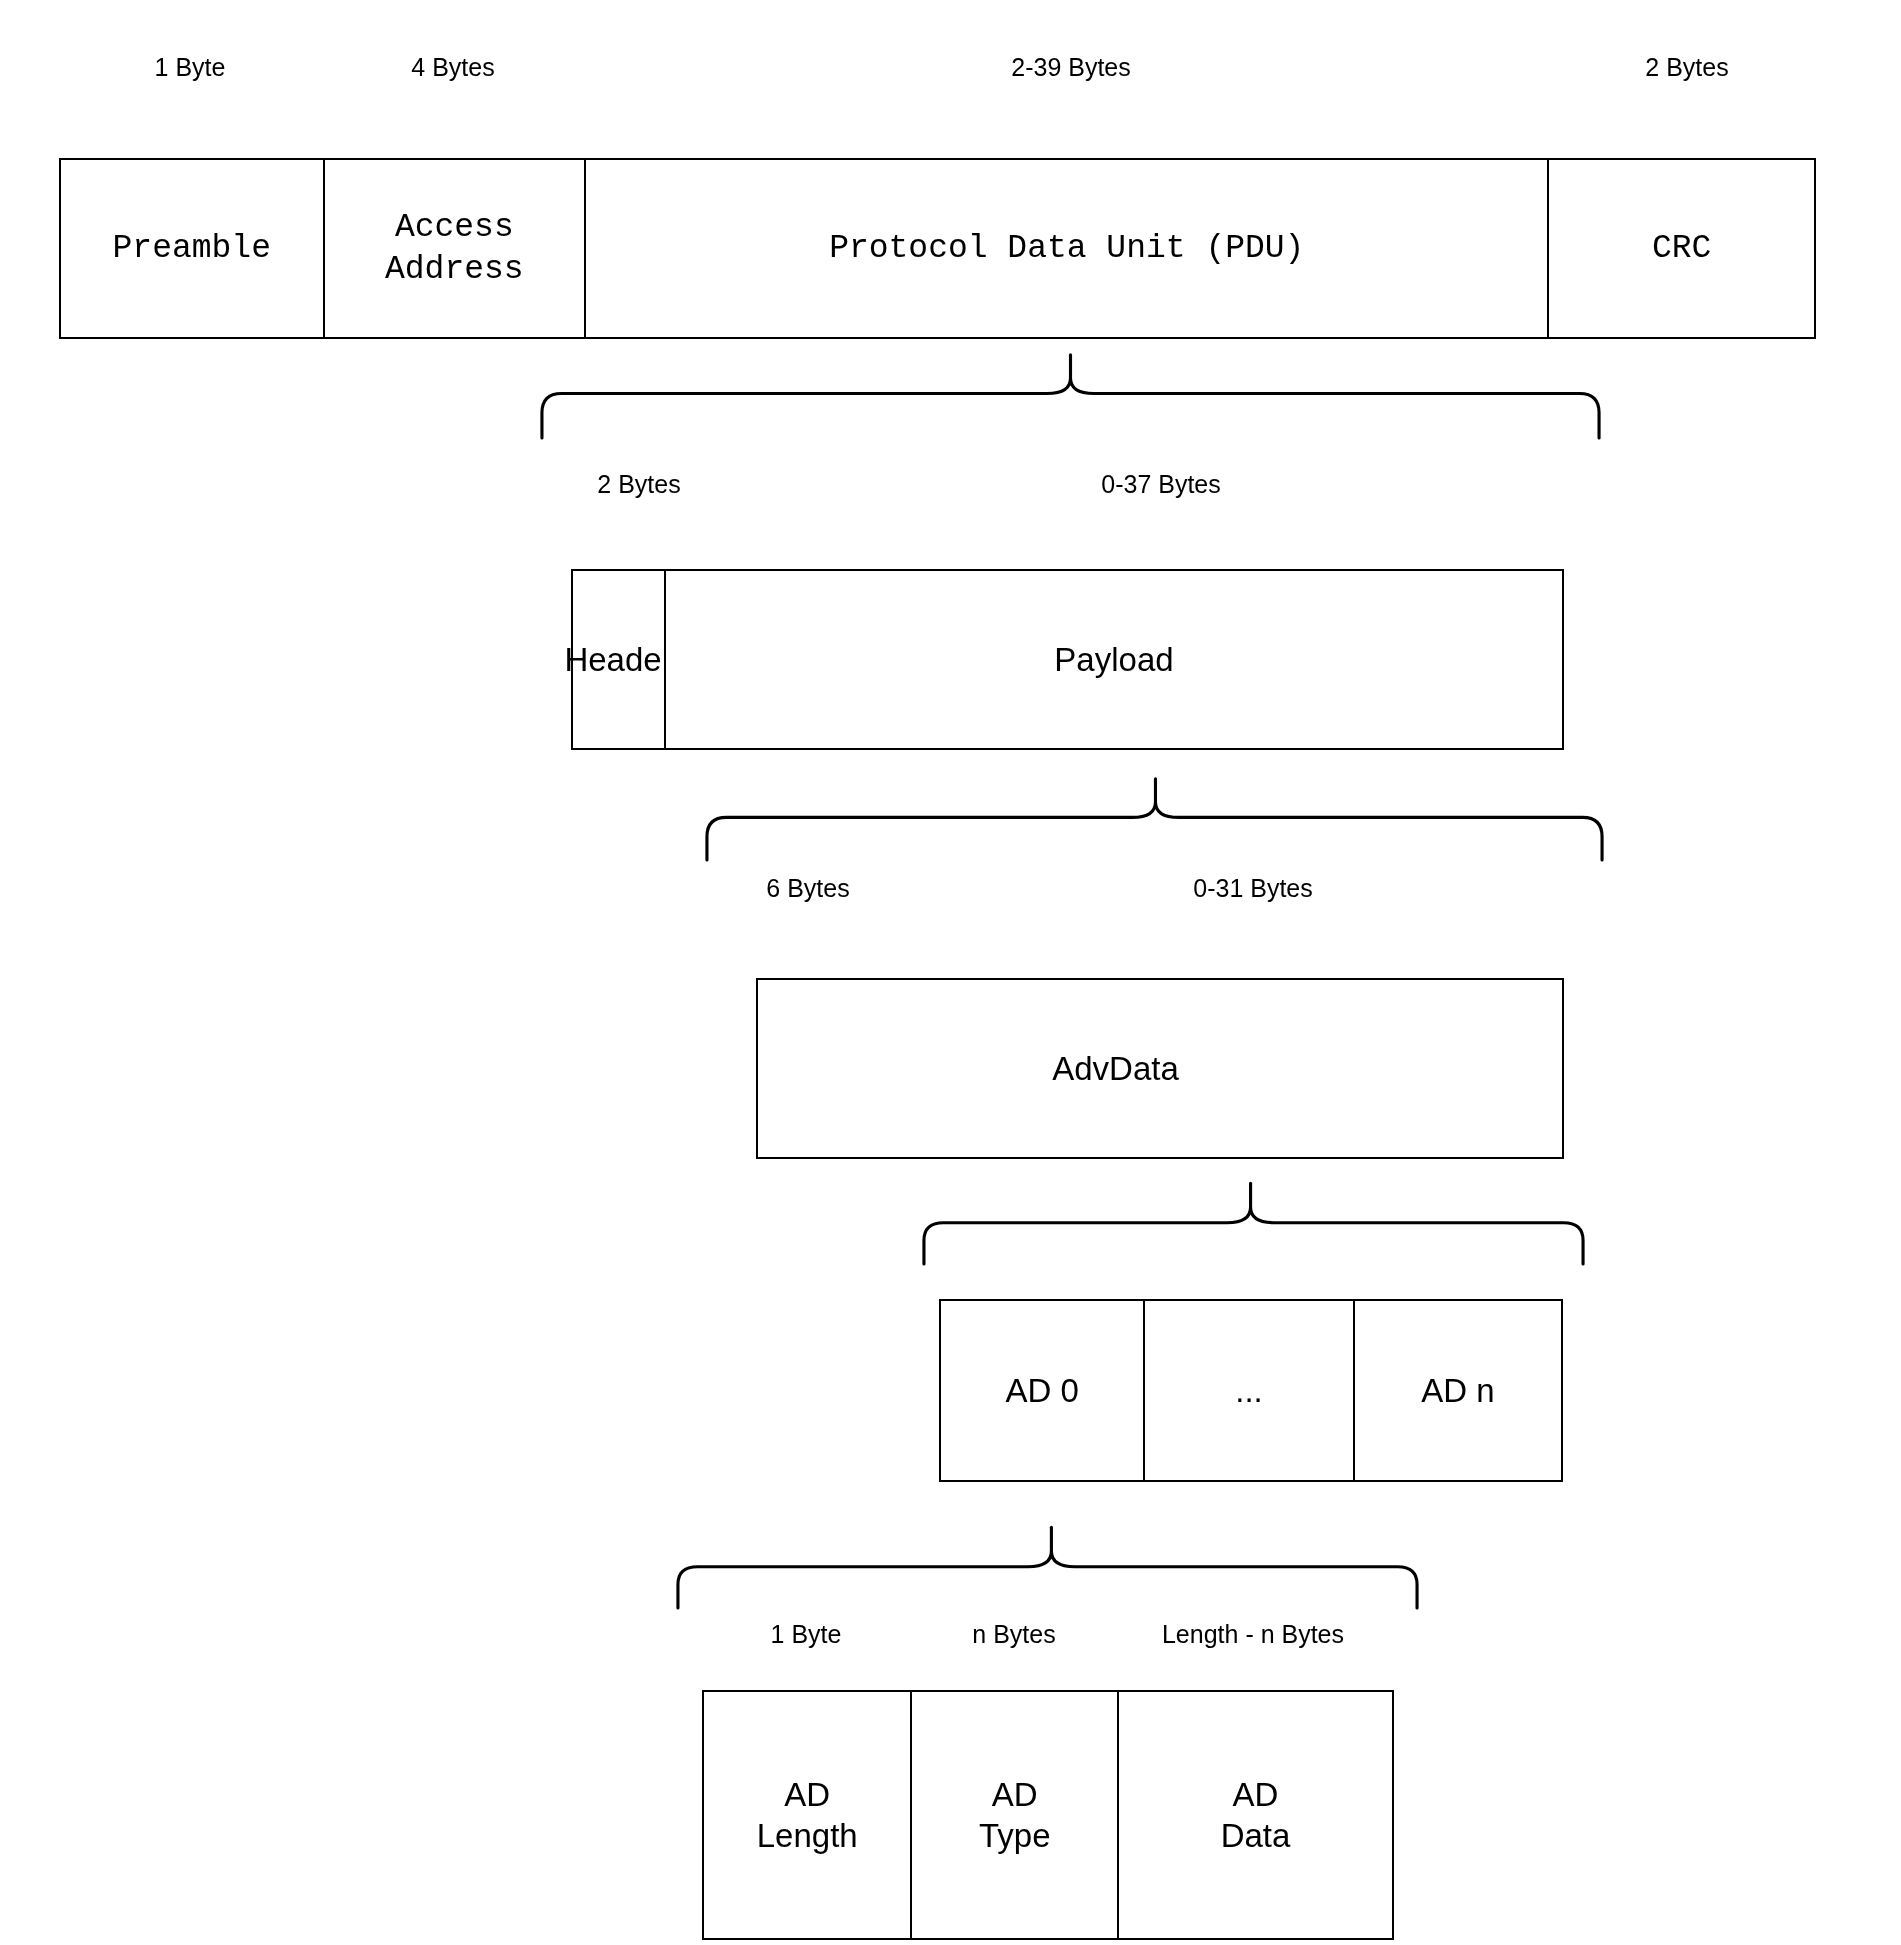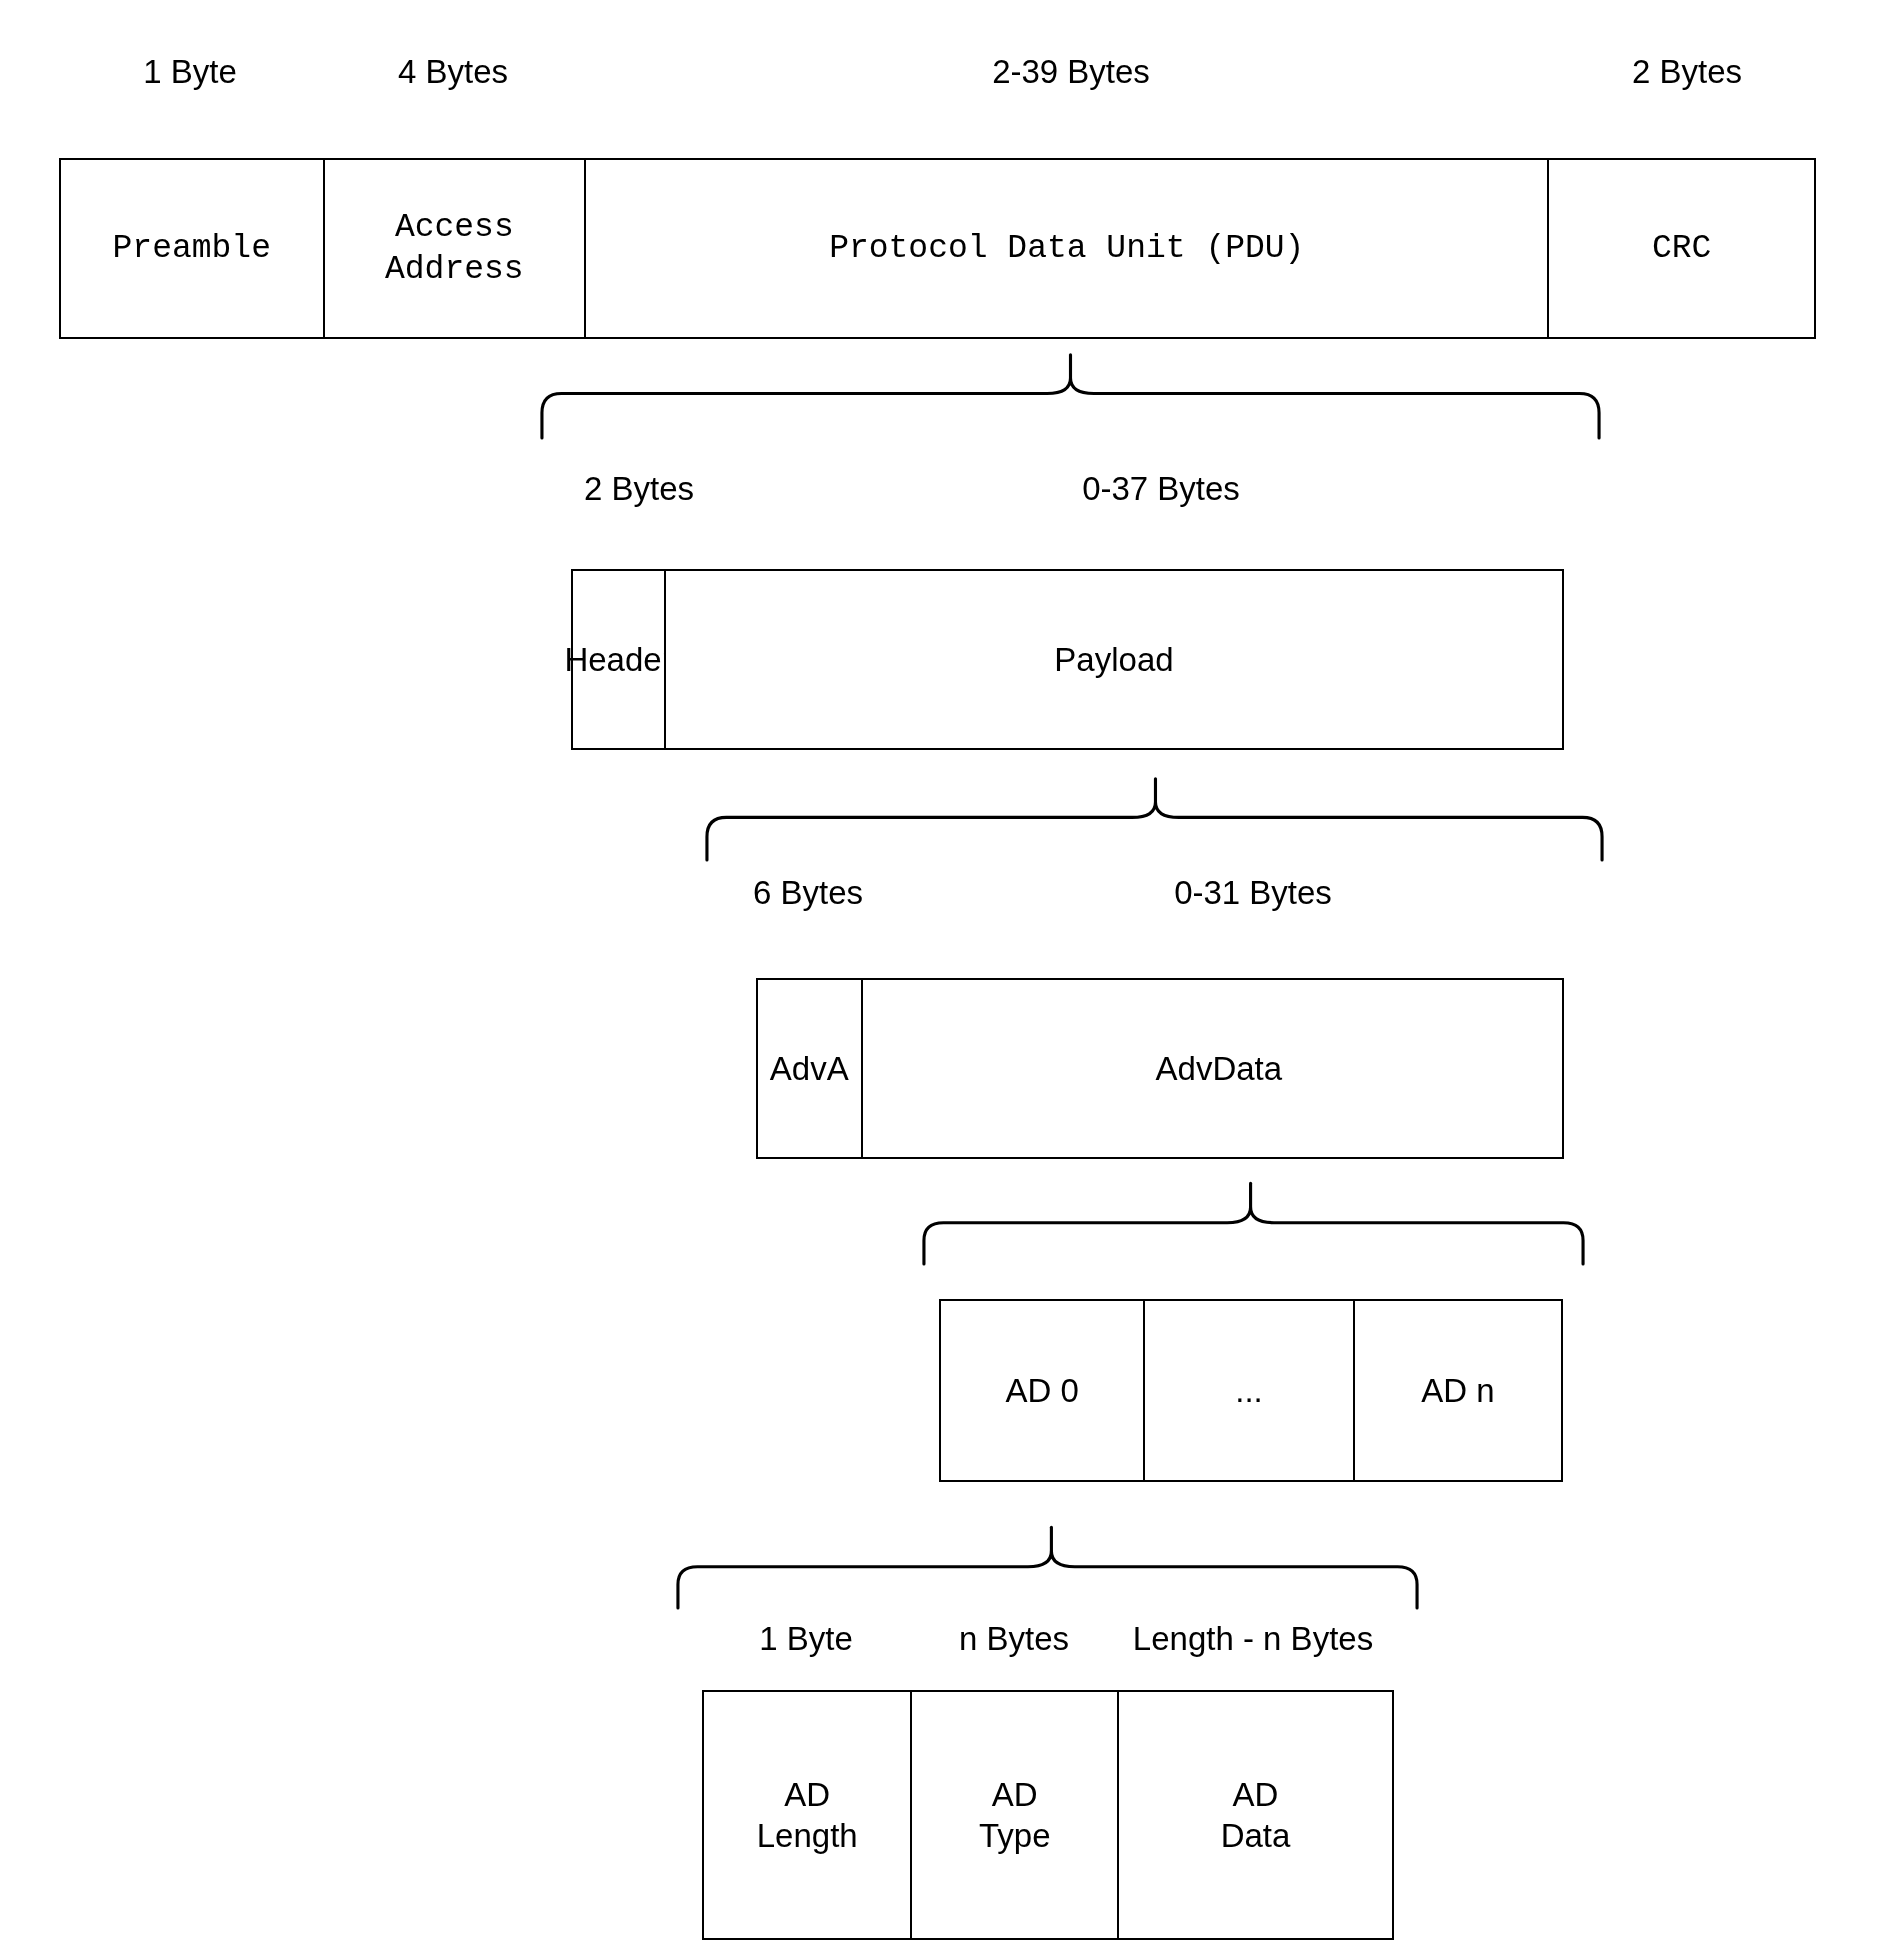--- a/index.html
+++ b/index.html
@@ -46,7 +46,7 @@
   
   .size-label {
     position: absolute;
-    font-size: 33px;
+    font-size: 25px;
     line-height: 1;
     color: #000000;
     text-align: center;

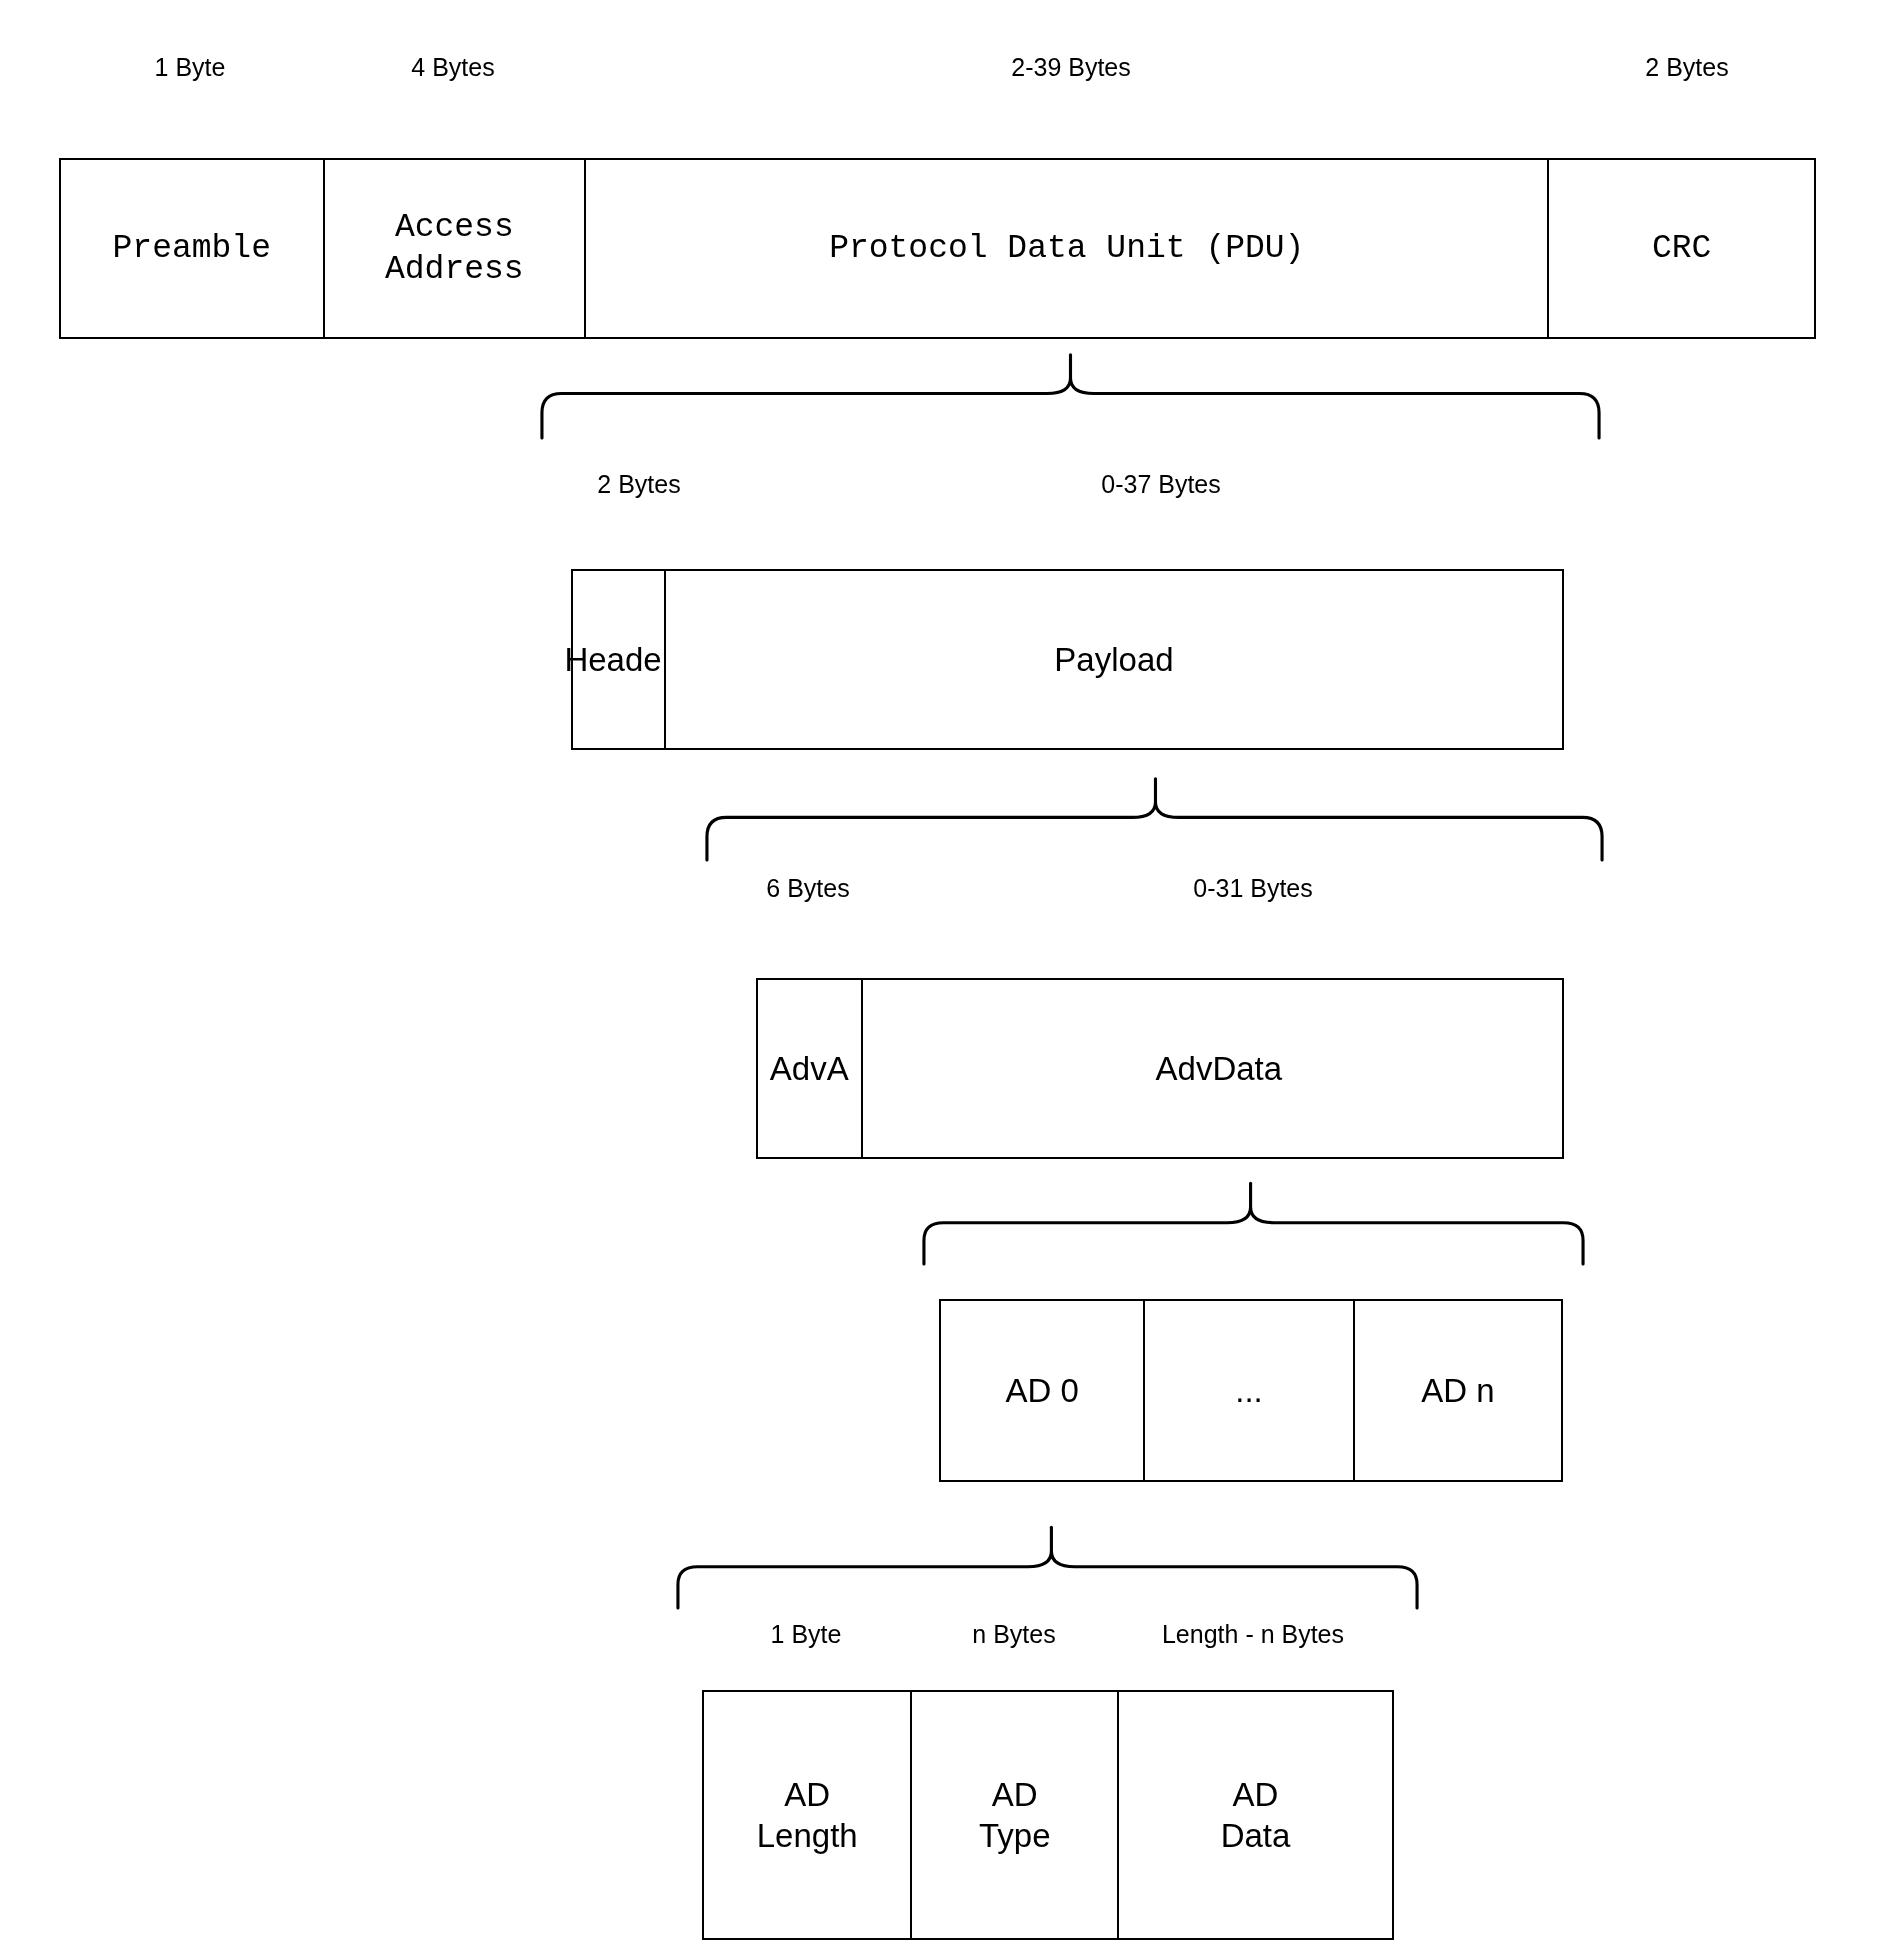--- a/index.html
+++ b/index.html
@@ -113,7 +113,6 @@
   <div class="size-label" style="left:1253px; top:876px;">0-31 Bytes</div>
 
   <div class="row" style="left:756px; top:978px; width:808px; height:181px;">
-    <div class="cell" style="width:105px;">AdvA</div>
     <div class="cell" style="width:702px;padding-left:13px;">AdvData</div>
   </div>
 

